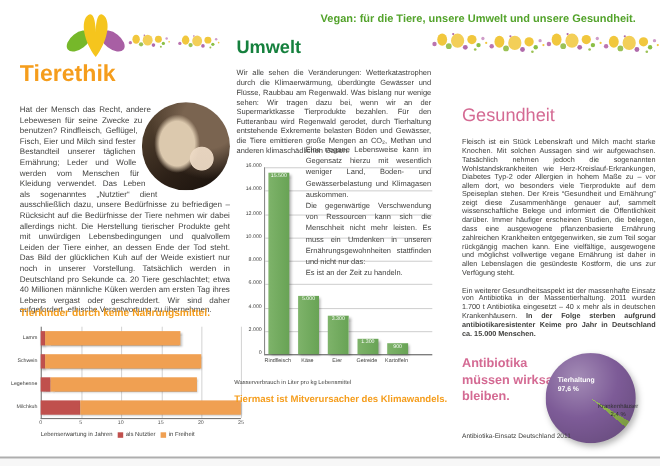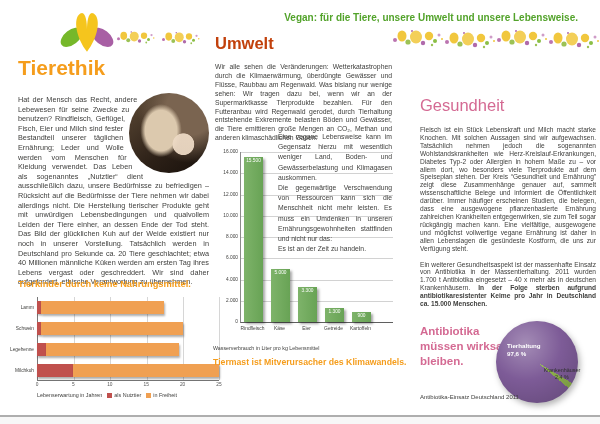--- a/index.html
+++ b/index.html
@@ -119,7 +119,7 @@
     <use href="#fcluster" x="60" y="1"></use>
   </svg>
 
-  <div class="tagline">Vegan: für die Tiere, unsere Umwelt und unsere Lebensweise.</div>
+  <div class="tagline">Vegan: für die Tiere, unsere Umwelt und unsere Gesundheit.</div>
 
   <svg class="flowers-big" width="208" height="24" viewBox="0 0 208 24">
     <use href="#fcluster" x="0" y="0"></use>

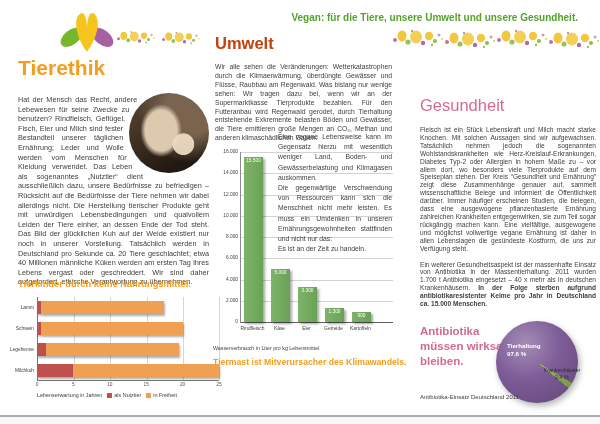--- a/index.html
+++ b/index.html
@@ -44,7 +44,7 @@
   .leg-swatch{width:5px;height:5px;}
 
   
-  .umwelt-title{position:absolute;left:215px;top:34px;font-size:16.5px;font-weight:bold;color:#c2410c;}
+  .umwelt-title{position:absolute;left:215px;top:34px;font-size:16.5px;font-weight:bold;color:#15803d;}
   .umwelt-body1{position:absolute;left:215px;top:63px;width:177px;font-size:6.8px;
                 line-height:8.9px;text-align:justify;hyphens:auto;}
   .umwelt-body2{position:absolute;left:278px;top:132px;width:114px;font-size:6.8px;

